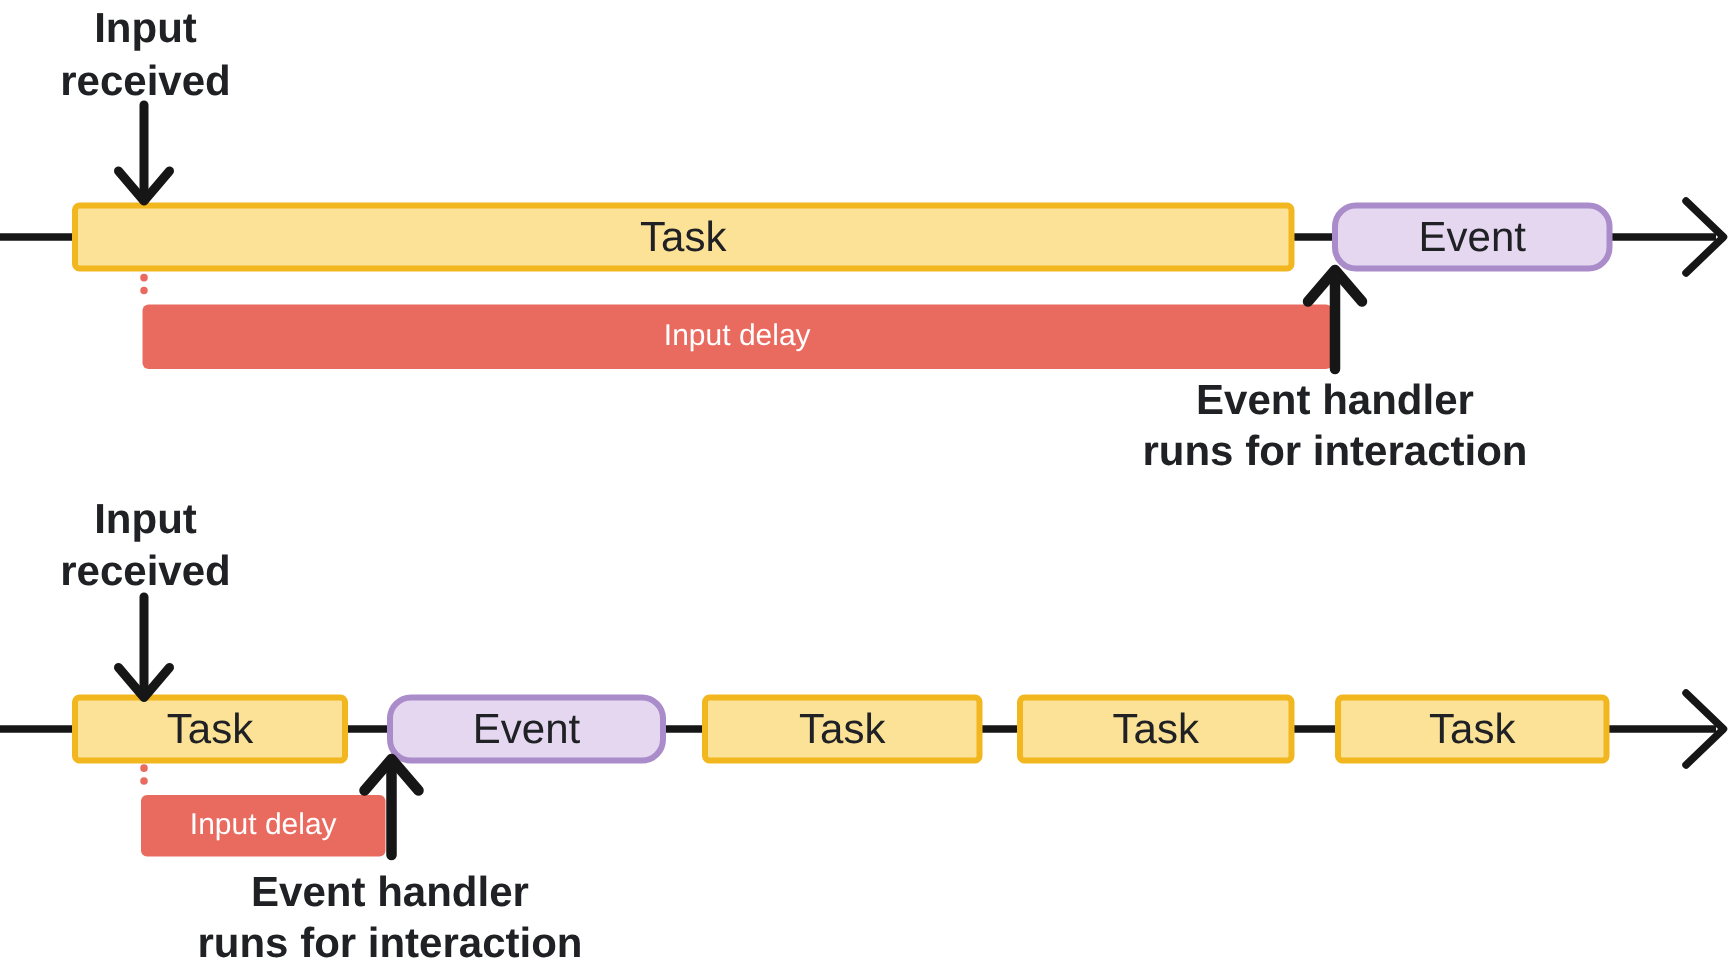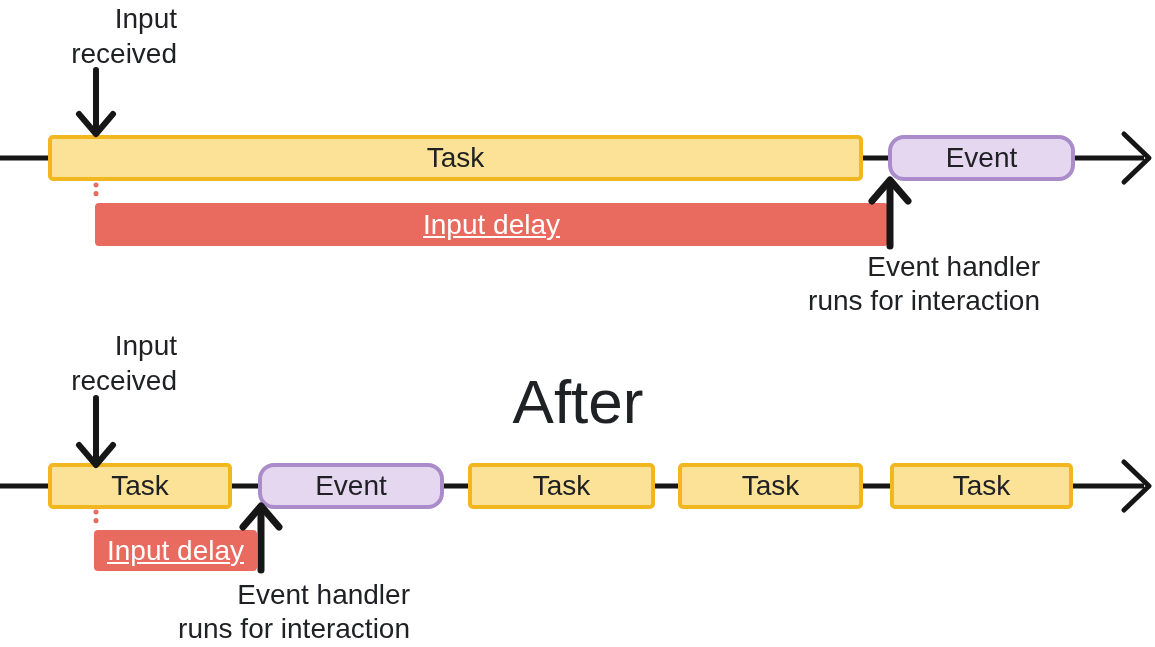--- a/index.html
+++ b/index.html
@@ -82,10 +82,11 @@
 
   .note{
     position:absolute;
-    text-align:right;
+    text-align:center;
     font-size:28px;
     line-height:35px;
     z-index:4;
+    font-weight:bold;
   }
   .b-input{left:17px;top:1px;width:160px;}
   .a-input{left:17px;top:328px;width:160px;}

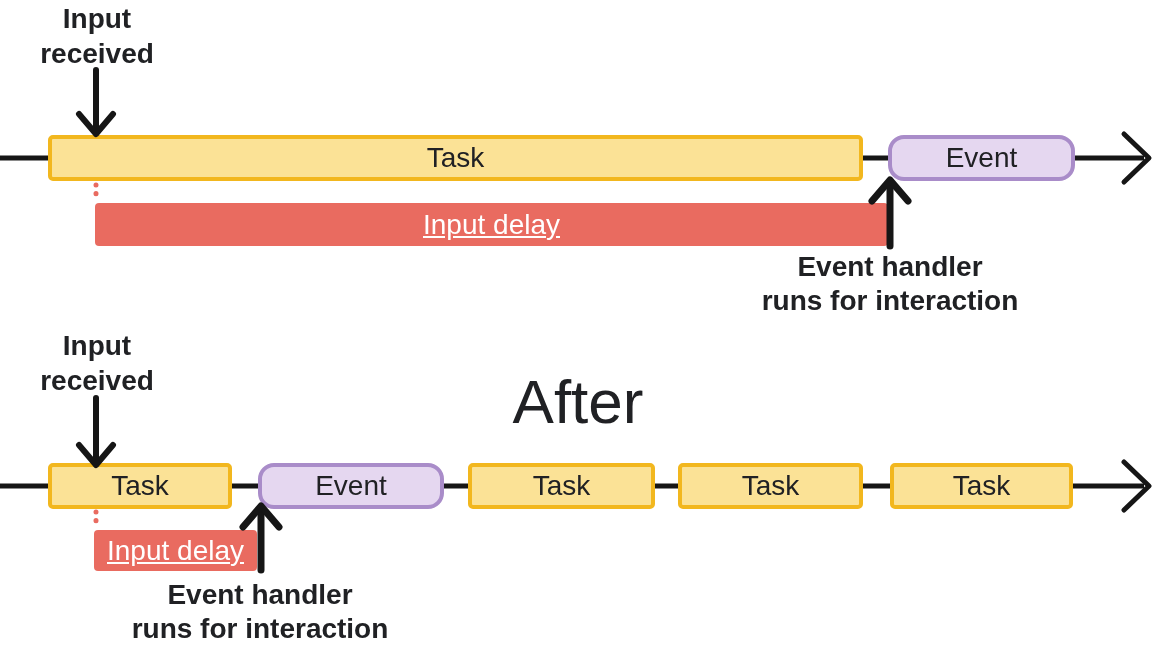--- a/index.html
+++ b/index.html
@@ -50,9 +50,8 @@
     border-radius:4px;
     display:flex;align-items:center;justify-content:center;
     color:var(--delay-text);
-    font-size:28px;
+    font-size:20px;
     z-index:2;
-    text-decoration:underline;
   }
 
   

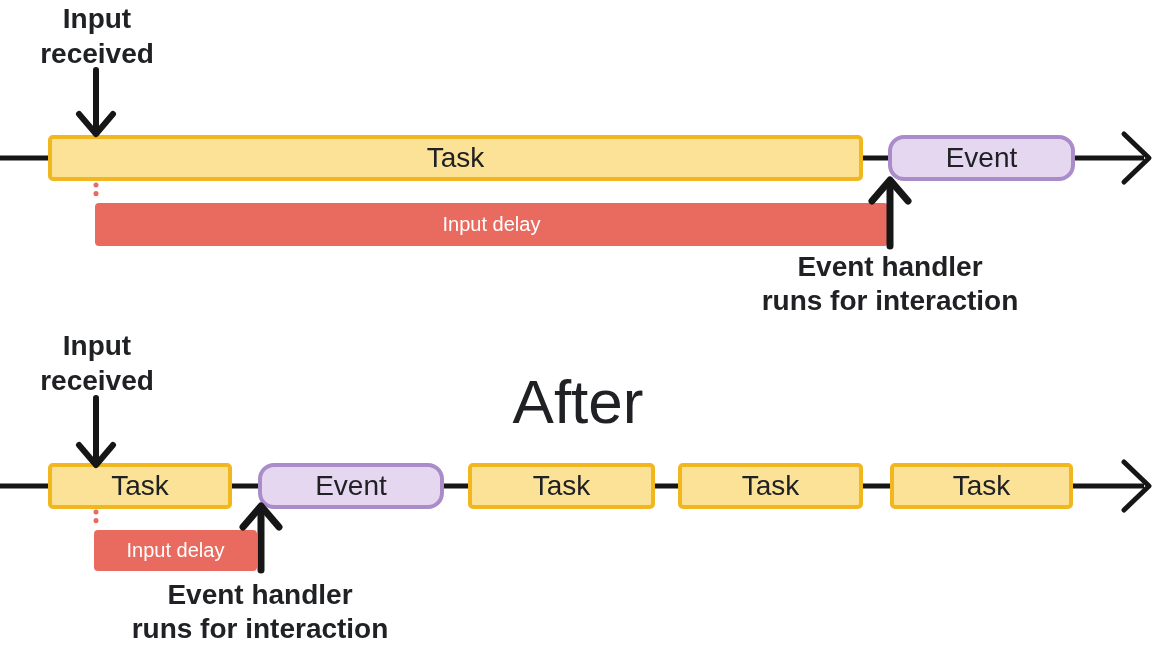--- a/index.html
+++ b/index.html
@@ -161,7 +161,6 @@
     </g>
   </svg>
 
-  <div class="title a-title">After</div>
 
   <div class="note b-input">
     <div>Input</div>

